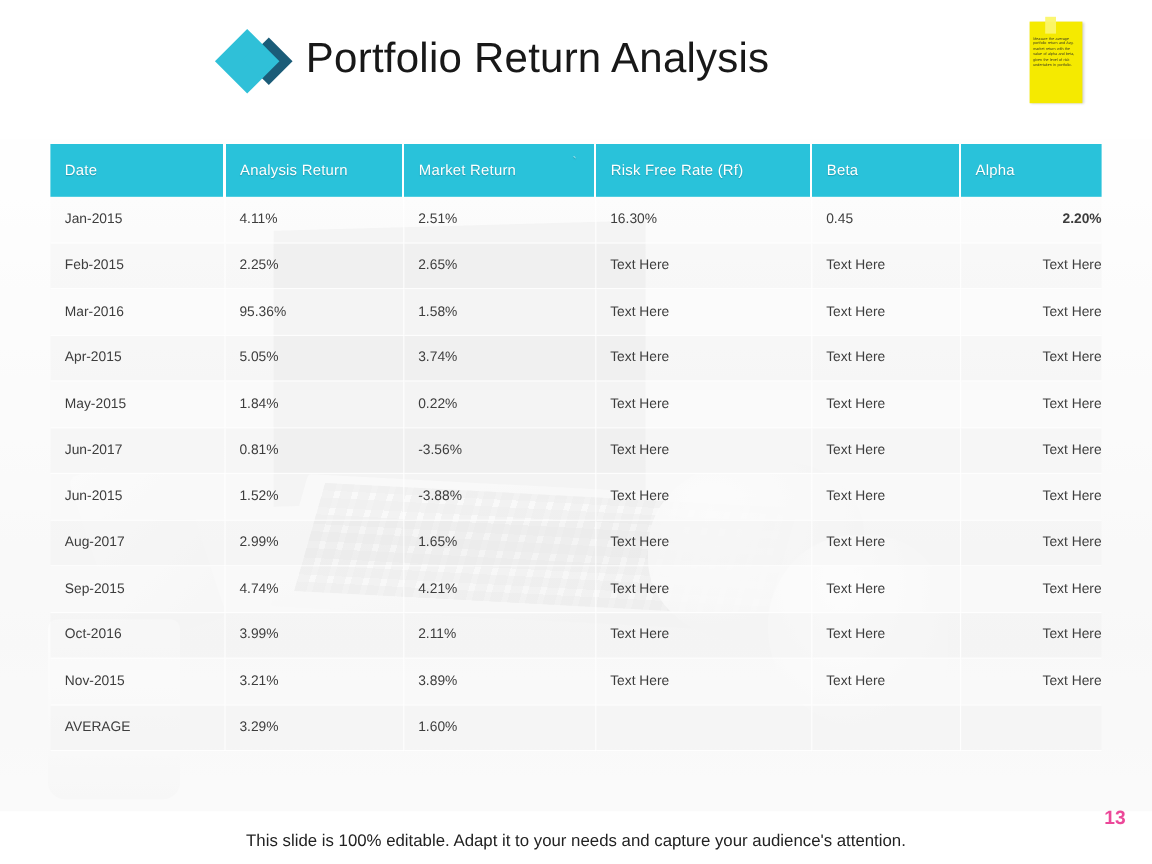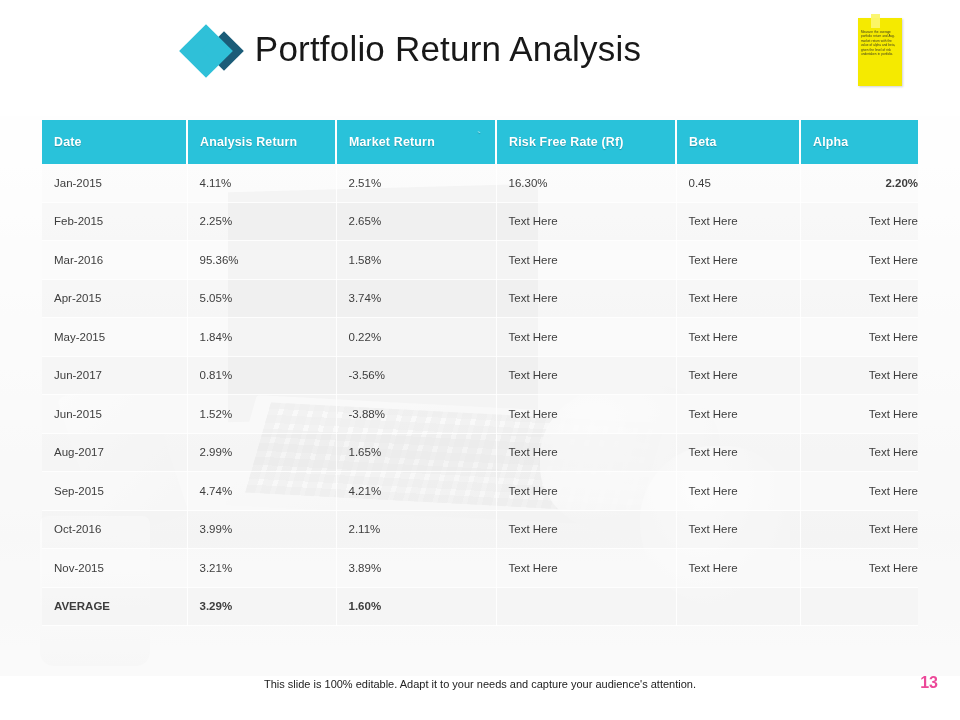--- a/index.html
+++ b/index.html
@@ -203,7 +203,7 @@
     background: #29c2da;
     color: #ffffff;
     font-size: 12.4px;
-    font-weight: bold;
+    font-weight: normal;
     text-align: left;
     padding: 11px 0 11px 12px;
     height: 22px;

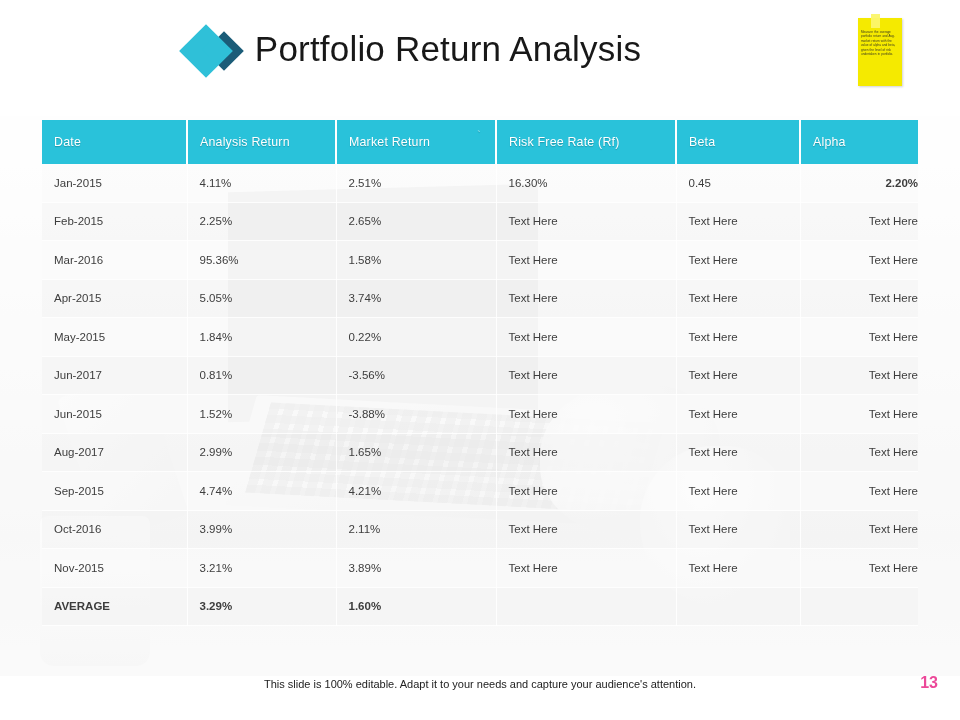--- a/index.html
+++ b/index.html
@@ -238,7 +238,7 @@
   td.bold-cell { font-weight: bold; color: #2b2b2b; }
 
   tr.average-row td {
-    font-weight: bold;
+    font-weight: normal;
     color: #222222;
     height: 38px;
     border-top: 1.6px solid #4fb9b3;

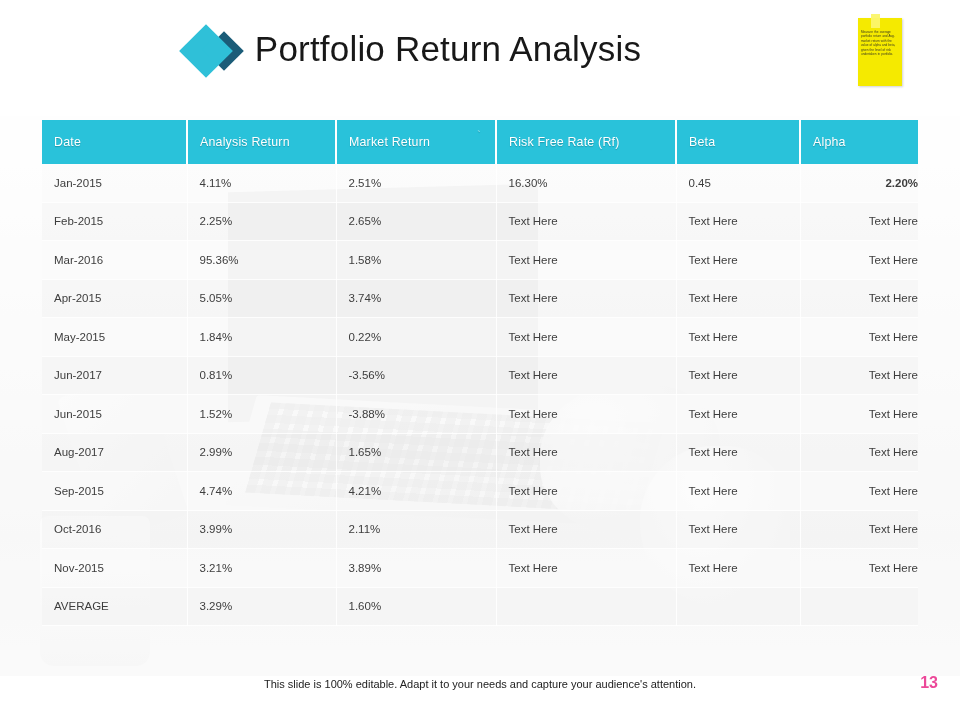--- a/index.html
+++ b/index.html
@@ -250,9 +250,9 @@
   
   .footer-note {
     position: absolute;
-    left: 0; right: 0; top: 678px;
+    left: 0; right: 0; top: 692px;
     text-align: center;
-    font-size: 11px;
+    font-size: 14px;
     color: #222222;
   }
   .page-number {

